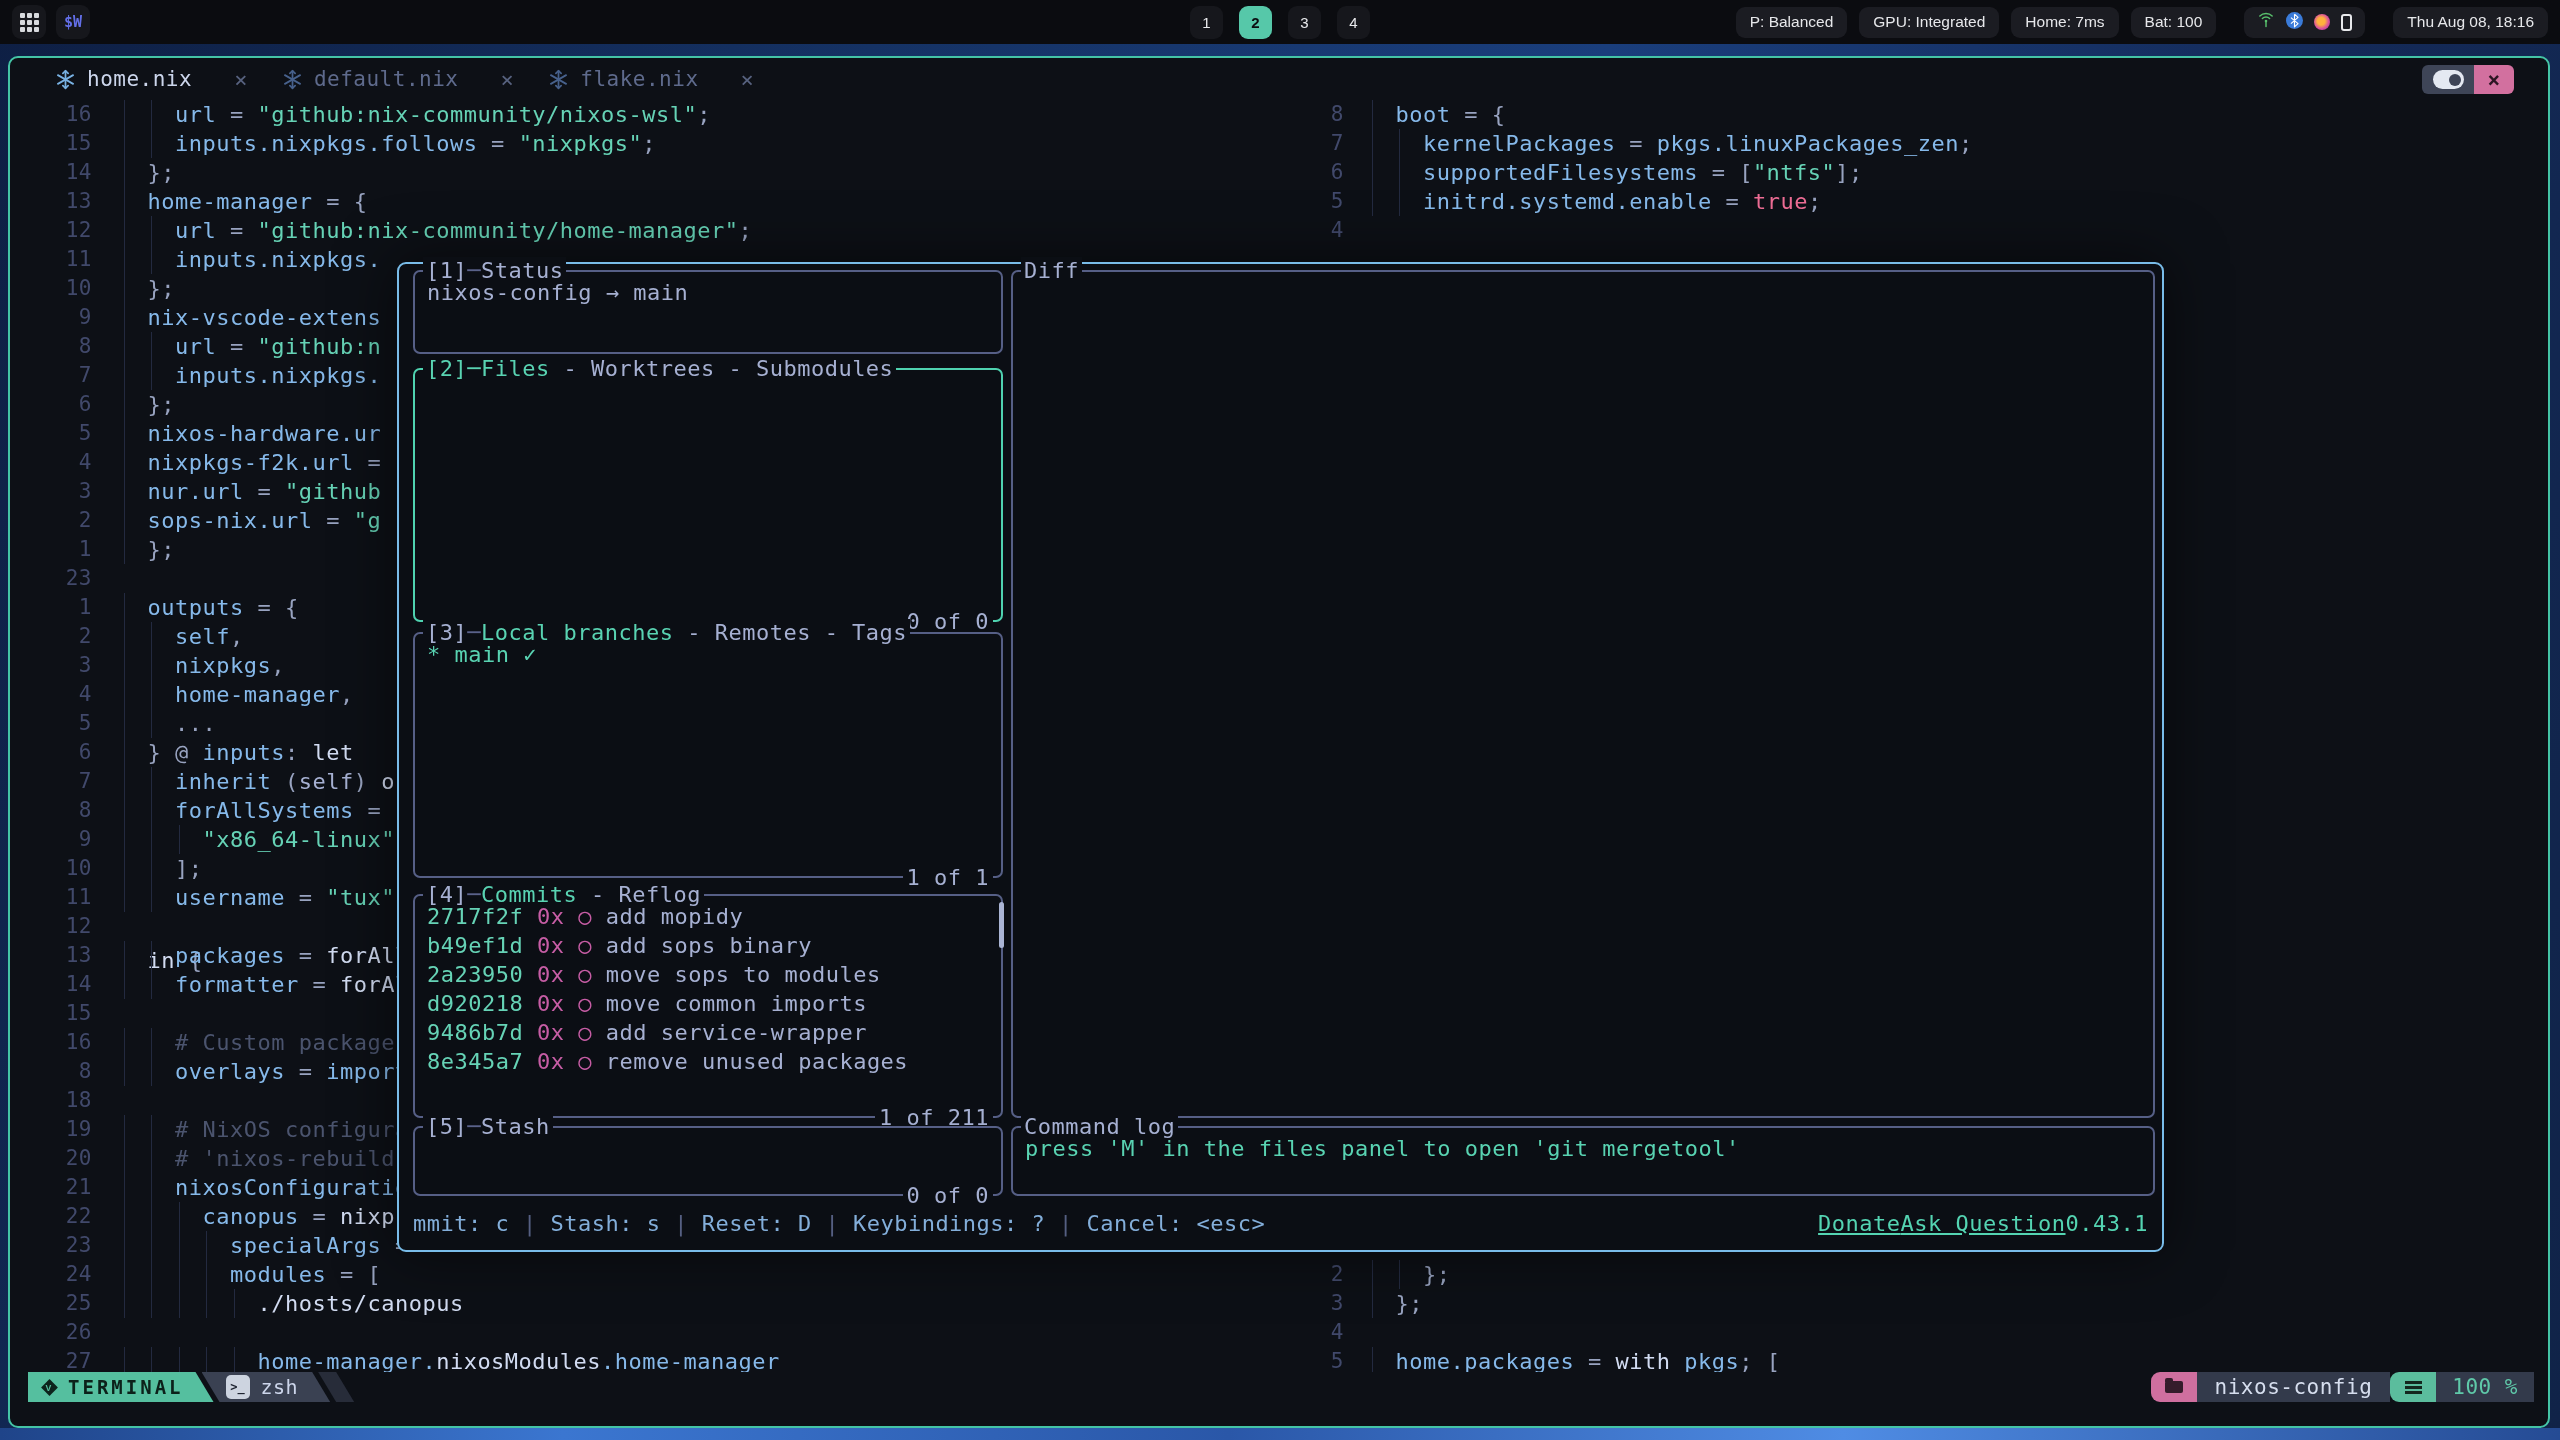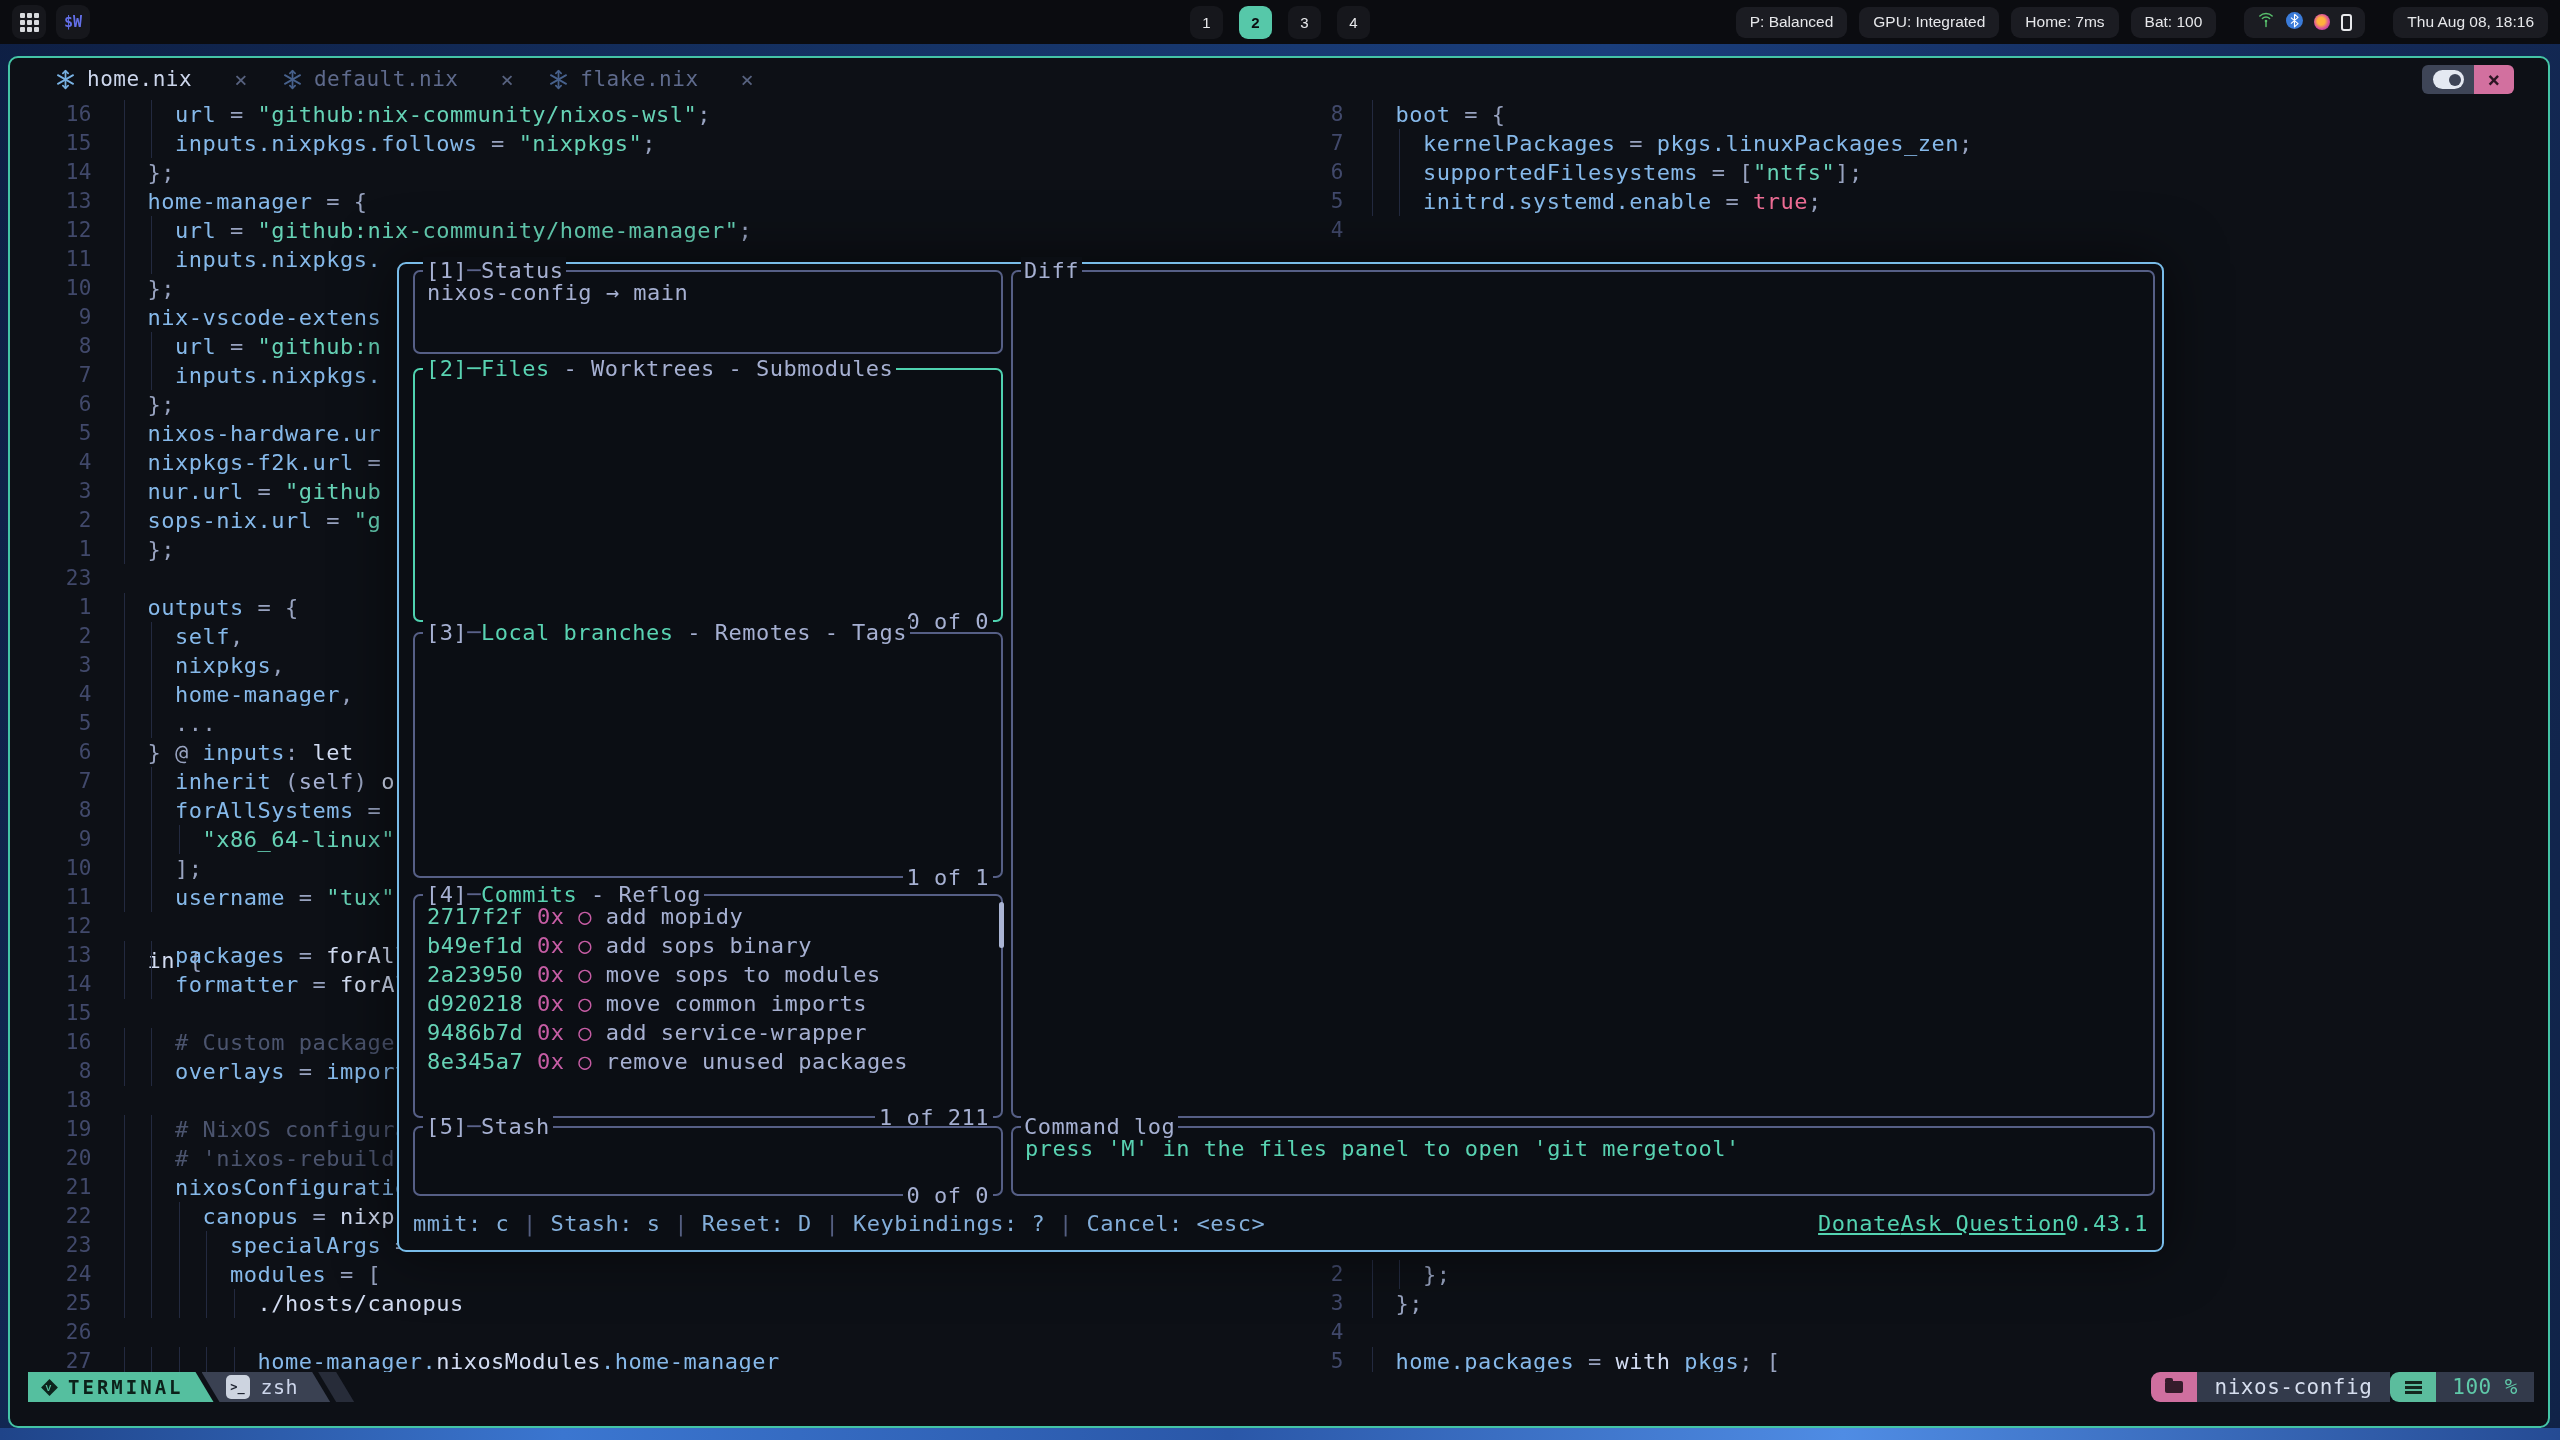--- a/index.html
+++ b/index.html
@@ -281,6 +281,7 @@
         </div>
         <div class="panel p-branches">
           <div class="ptitle"><span class="c-lav">[3]</span><span class="c-dim">─</span><span class="c-grn">Local branches</span><span class="c-lav"> - Remotes - Tags</span></div>
+          <div class="pbody c-grn">* main ✓</div>
           <div class="pcount">1 of 1</div>
         </div>
         <div class="panel p-commits">

